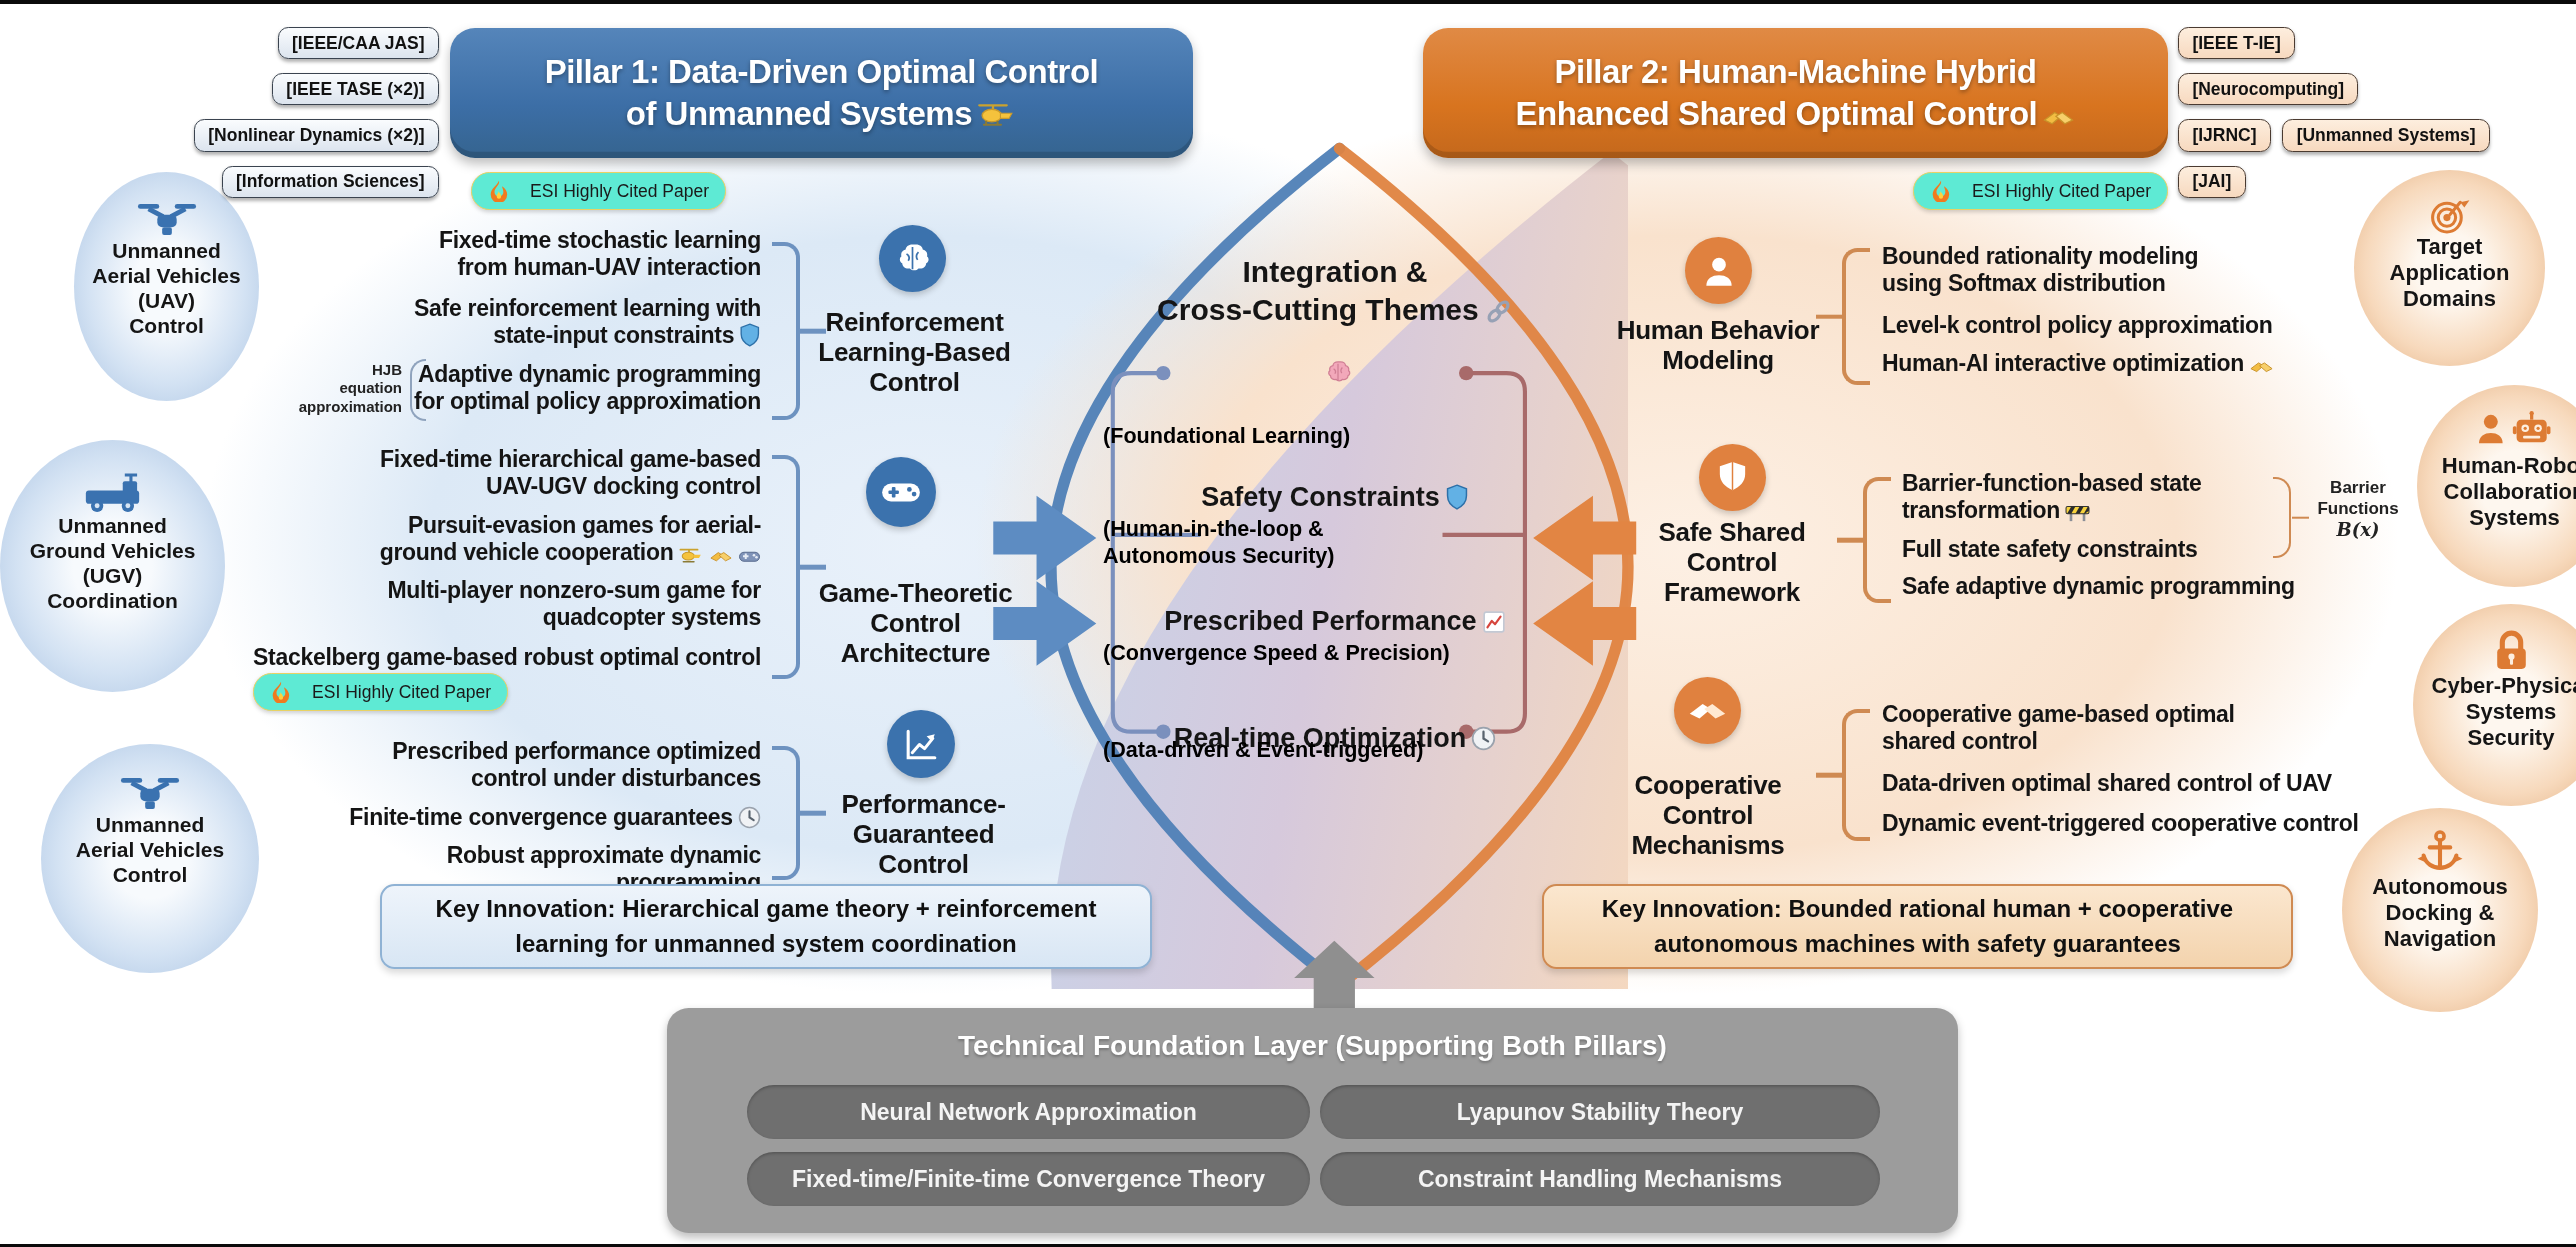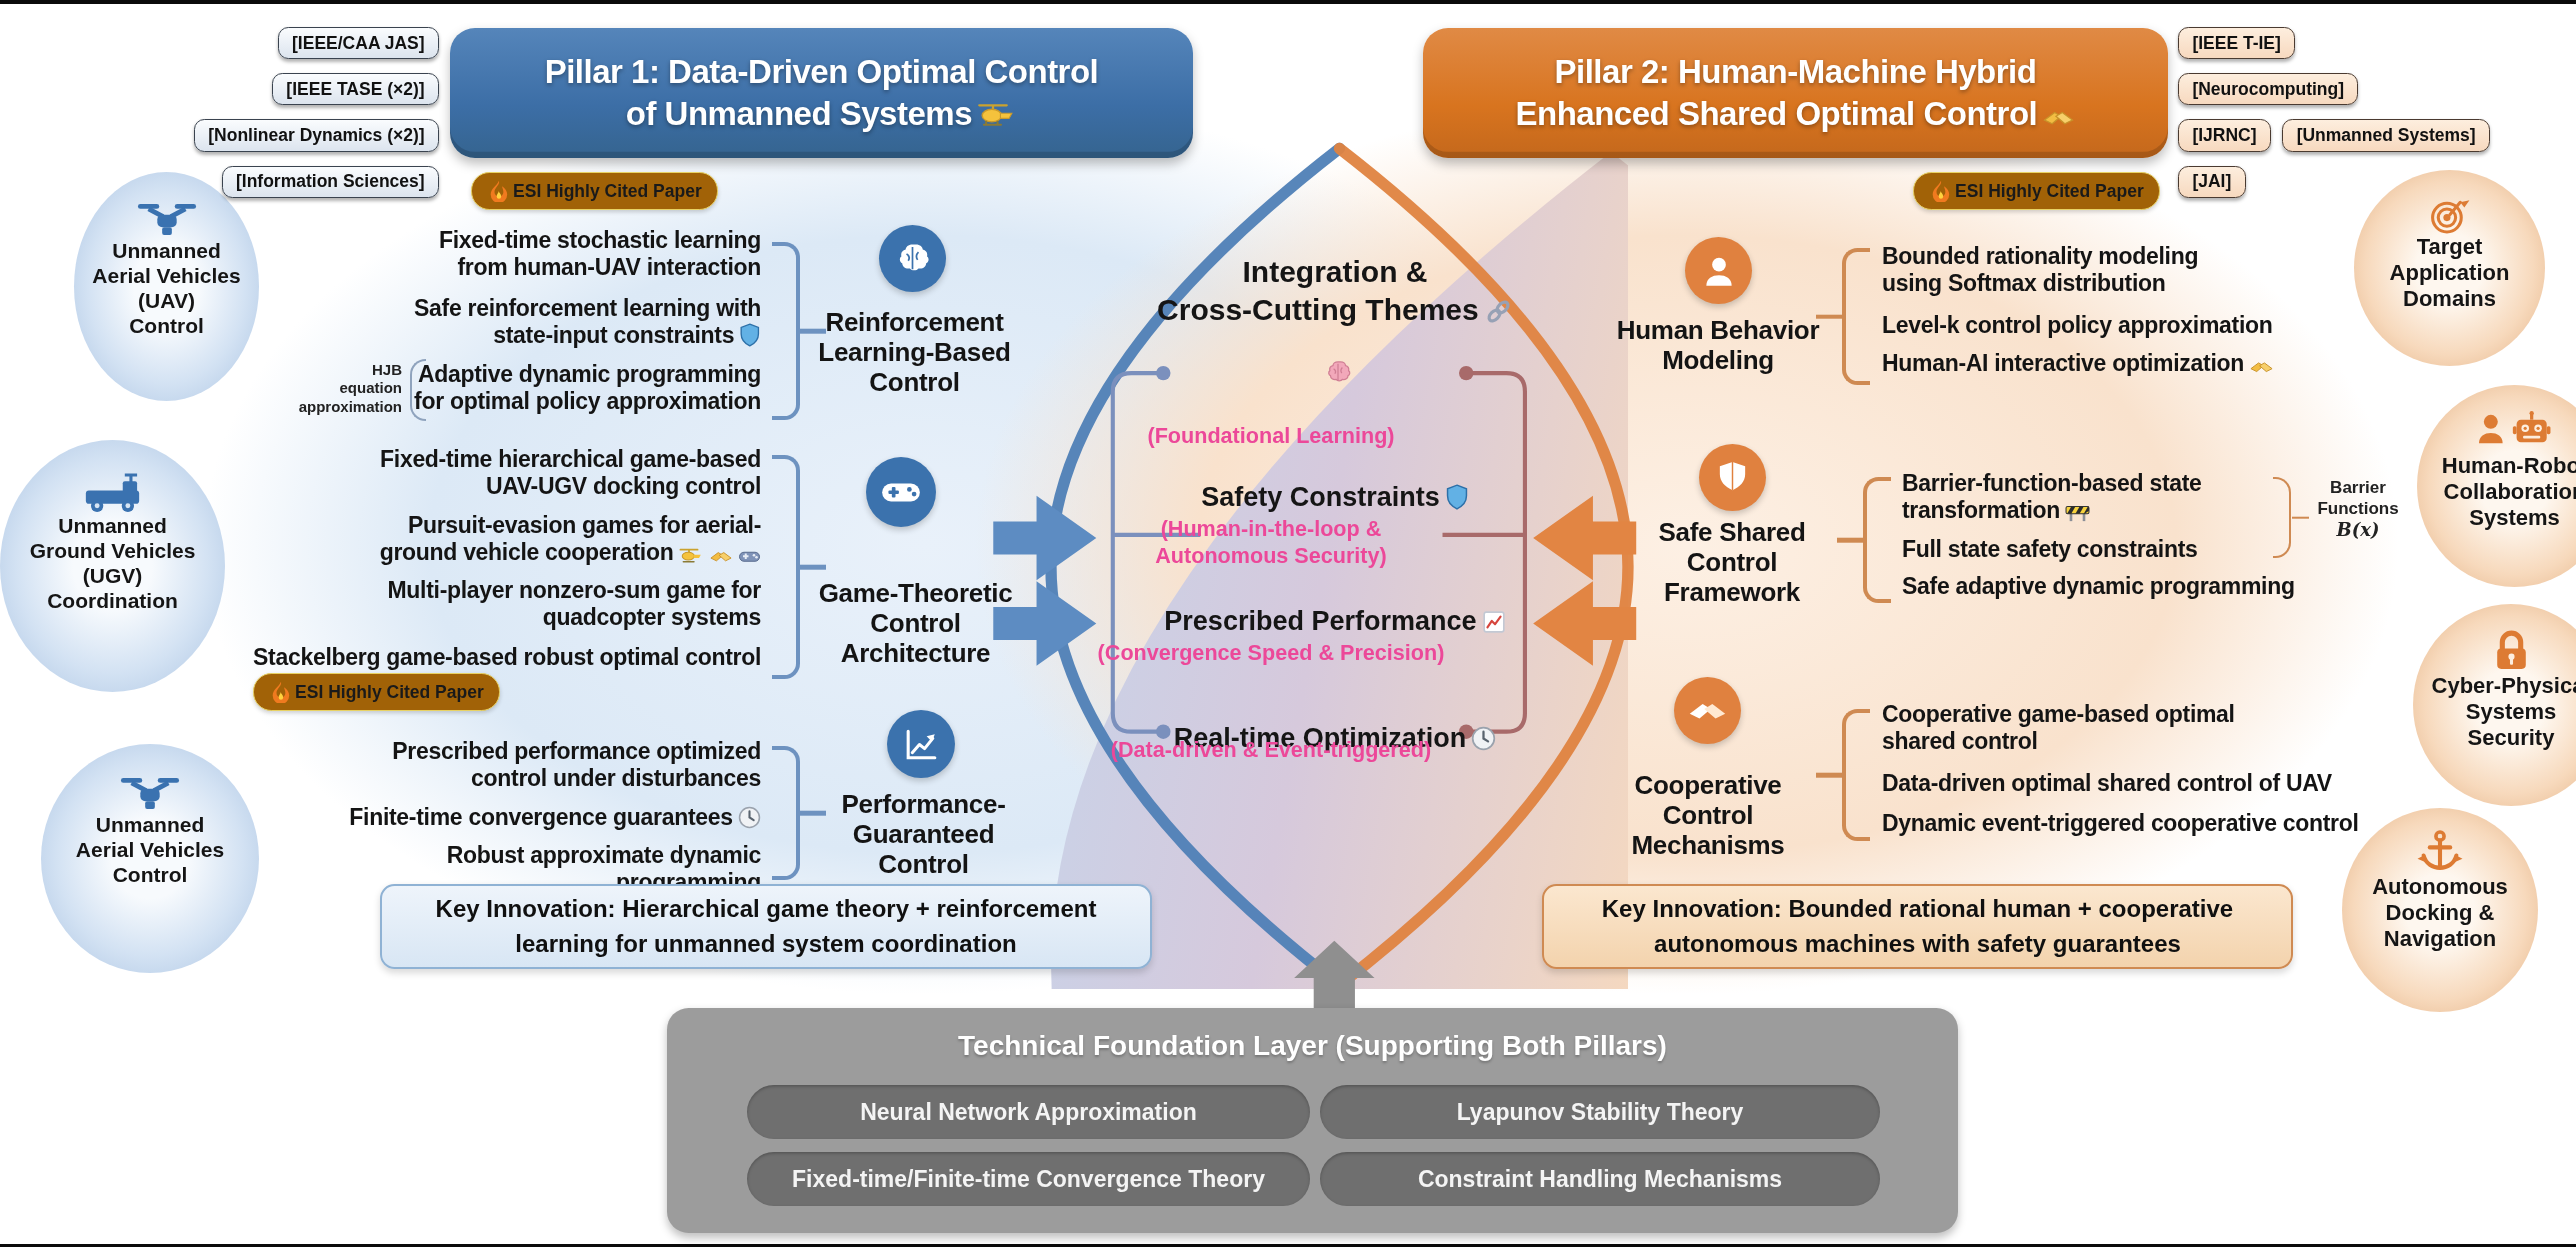--- a/index.html
+++ b/index.html
@@ -23,8 +23,8 @@
   .bcol{position:absolute;display:flex;flex-direction:column;gap:14px;z-index:7;}
   .brow{display:flex;gap:11.3px;}
   
-  .esi{position:absolute;height:36px;border-radius:18.5px;background:#a16207;border:1.5px solid #e8d264;
-       display:flex;align-items:center;gap:5px;padding:0 15.5px;font-weight:700;font-size:17.5px;color:#1a1a1a;
+  .esi{position:absolute;height:36px;border-radius:18.5px;background:#5eead4;border:1.5px solid #e8d264;
+       display:flex;align-items:center;gap:22px;padding:0 15.5px;font-weight:400;font-size:17.5px;color:#1a1a1a;
        box-shadow:0 2.1px 4.1px rgba(0,0,0,.18);z-index:7;white-space:nowrap;}
   
   .circ{position:absolute;border-radius:50%;display:flex;flex-direction:column;align-items:center;z-index:5;}

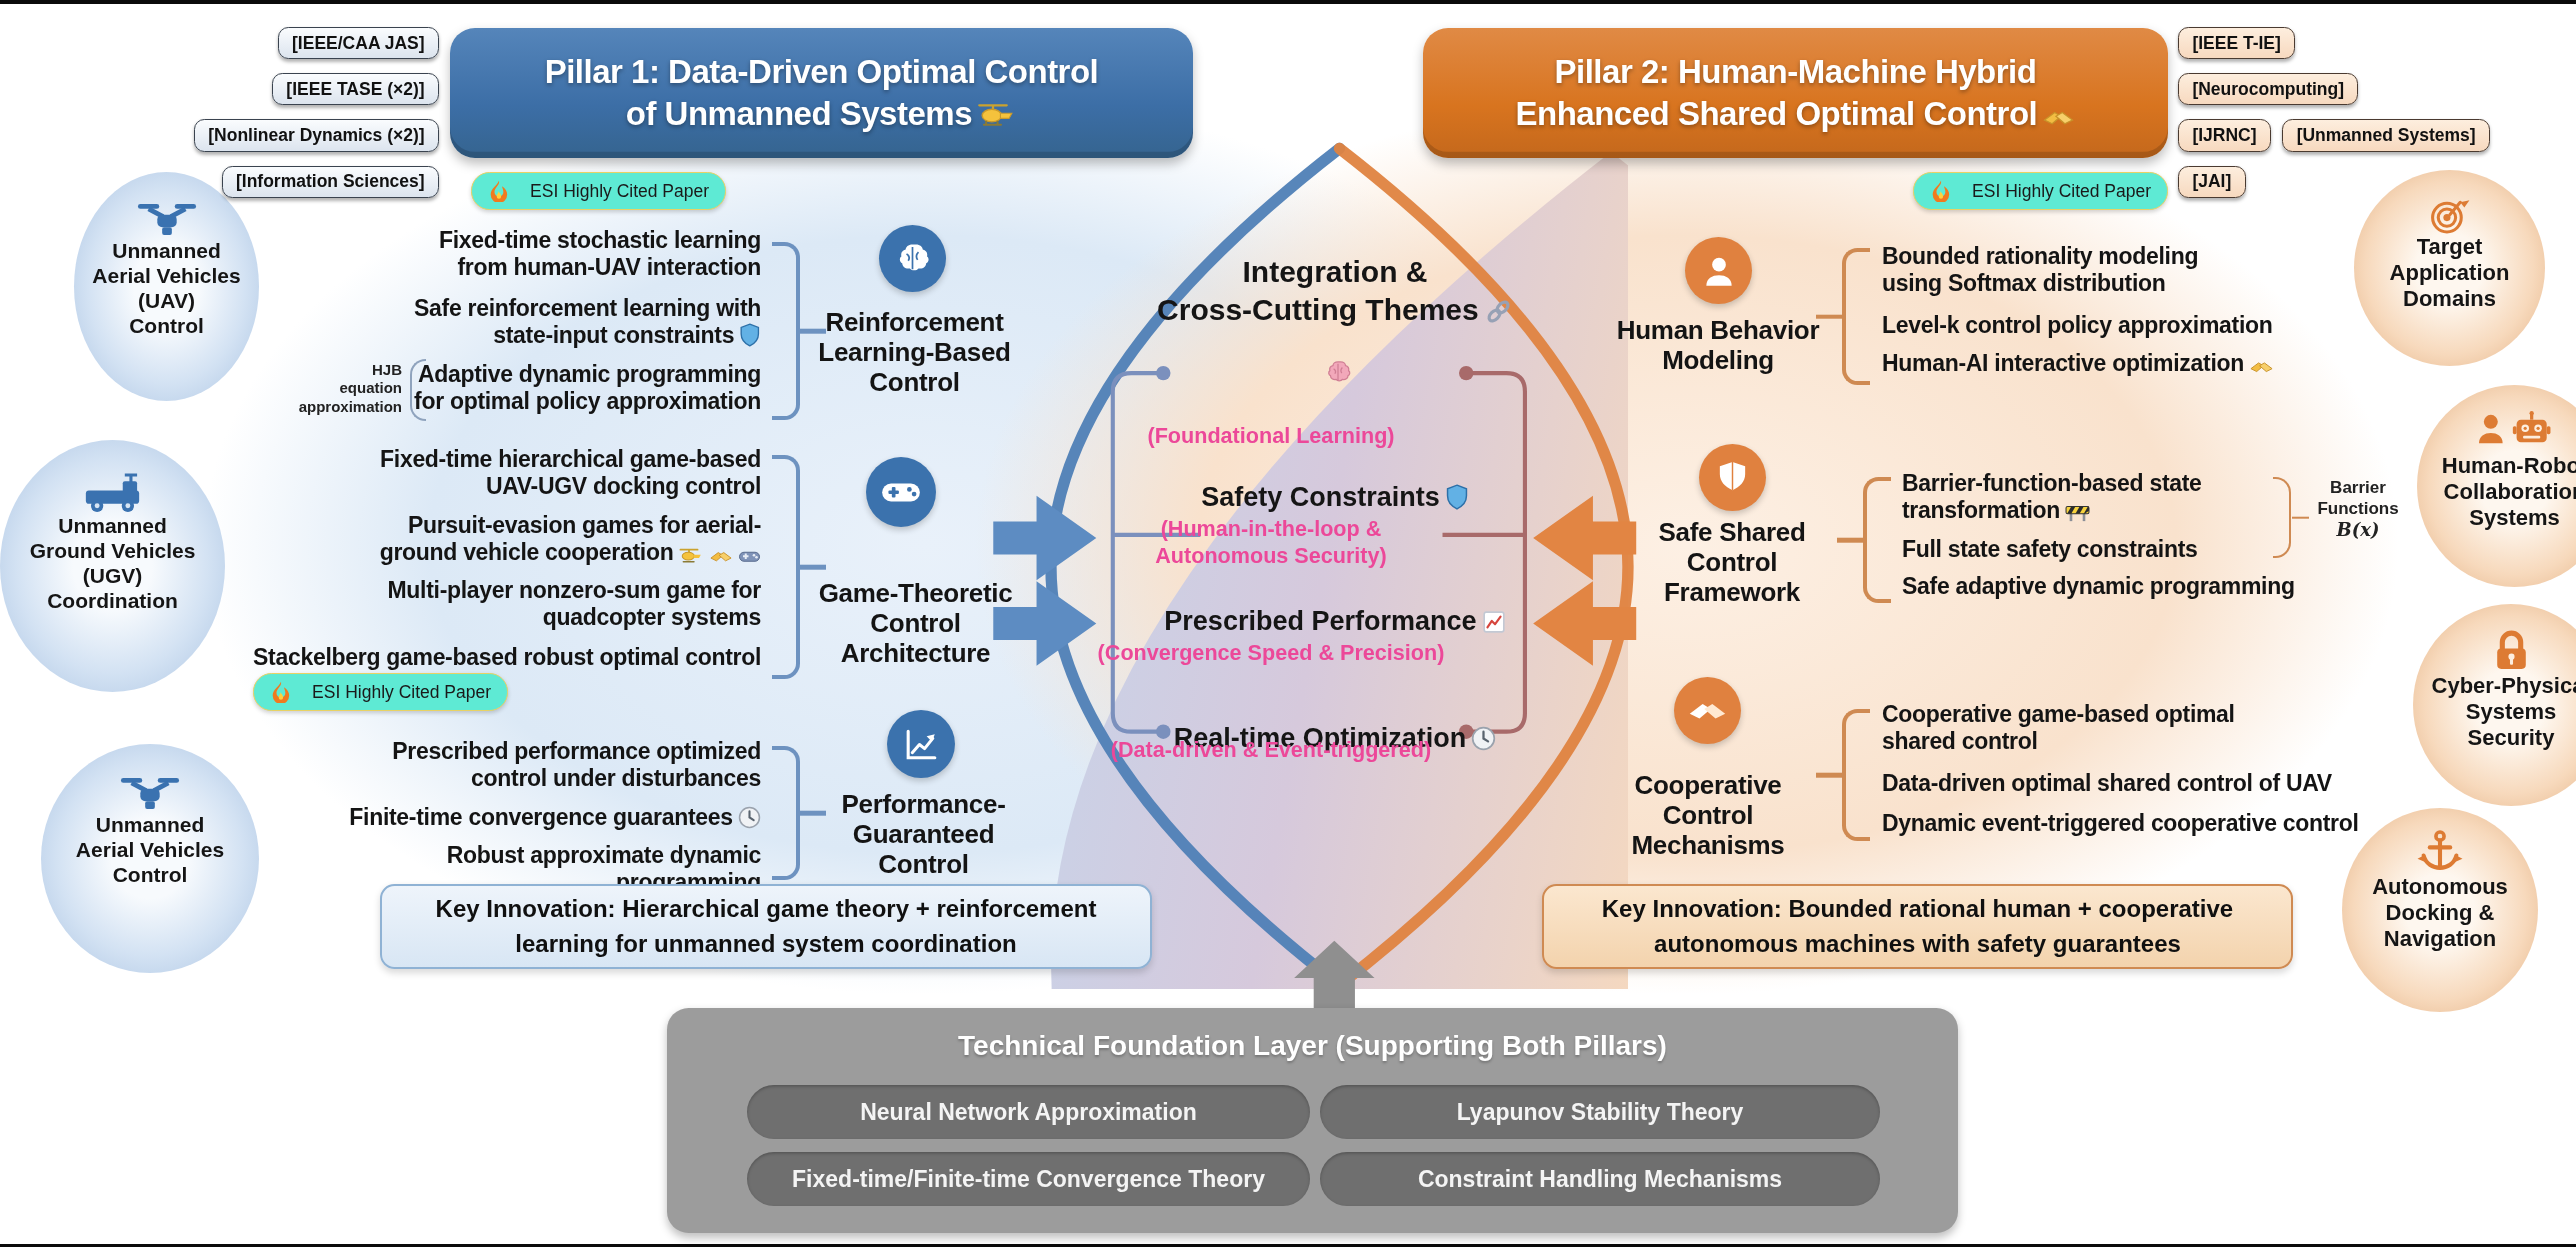--- a/index.html
+++ b/index.html
@@ -62,7 +62,7 @@
         background:linear-gradient(100deg,#c5d5eb 0%,#d6c9dc 48%,#f4d8c0 100%);
         clip-path:path("M560,8 Q0,442 0,820 Q0,1198 560,1632 Q1120,1198 1120,820 Q1120,442 560,8 Z");}
   .cmain{position:absolute;left:1103px;width:464px;text-align:center;font-weight:800;font-size:27px;line-height:1.18;color:#151515;z-index:6;}
-  .csub{position:absolute;left:1039px;width:464px;text-align:center;font-weight:700;font-size:21.6px;line-height:1.24;color:#ec4899;z-index:6;}
+  .csub{position:absolute;left:1103px;width:464px;text-align:left;font-weight:700;font-size:21.6px;line-height:1.24;color:#000000;z-index:6;}
   
   #found{position:absolute;left:667px;top:1008px;width:1291px;height:225px;background:#9c9c9c;border-radius:21.6px;
          box-shadow:0 4.1px 8.2px rgba(0,0,0,.25);z-index:5;}

